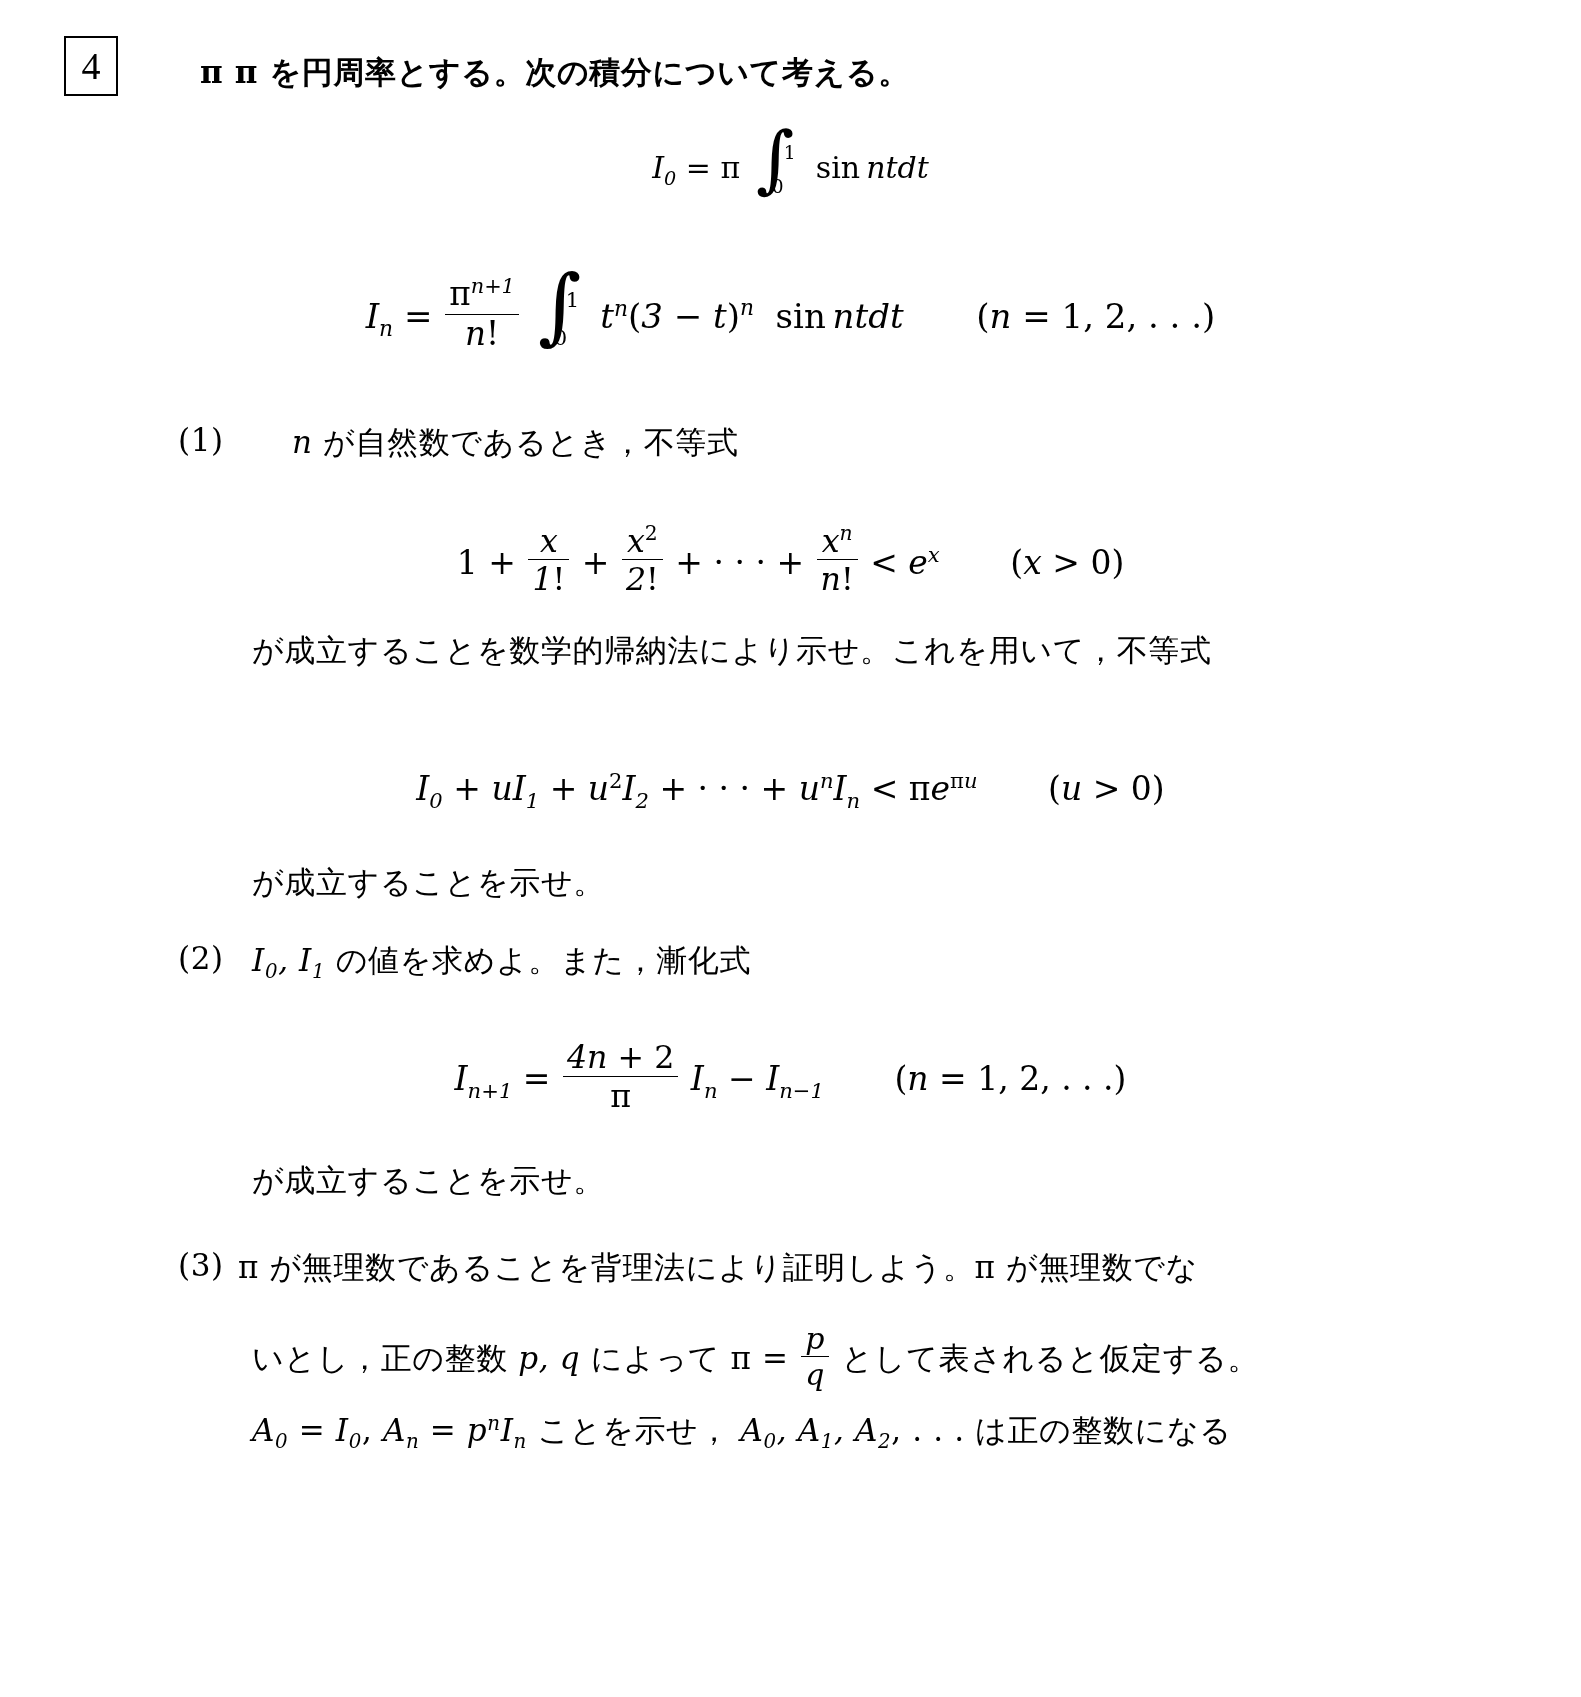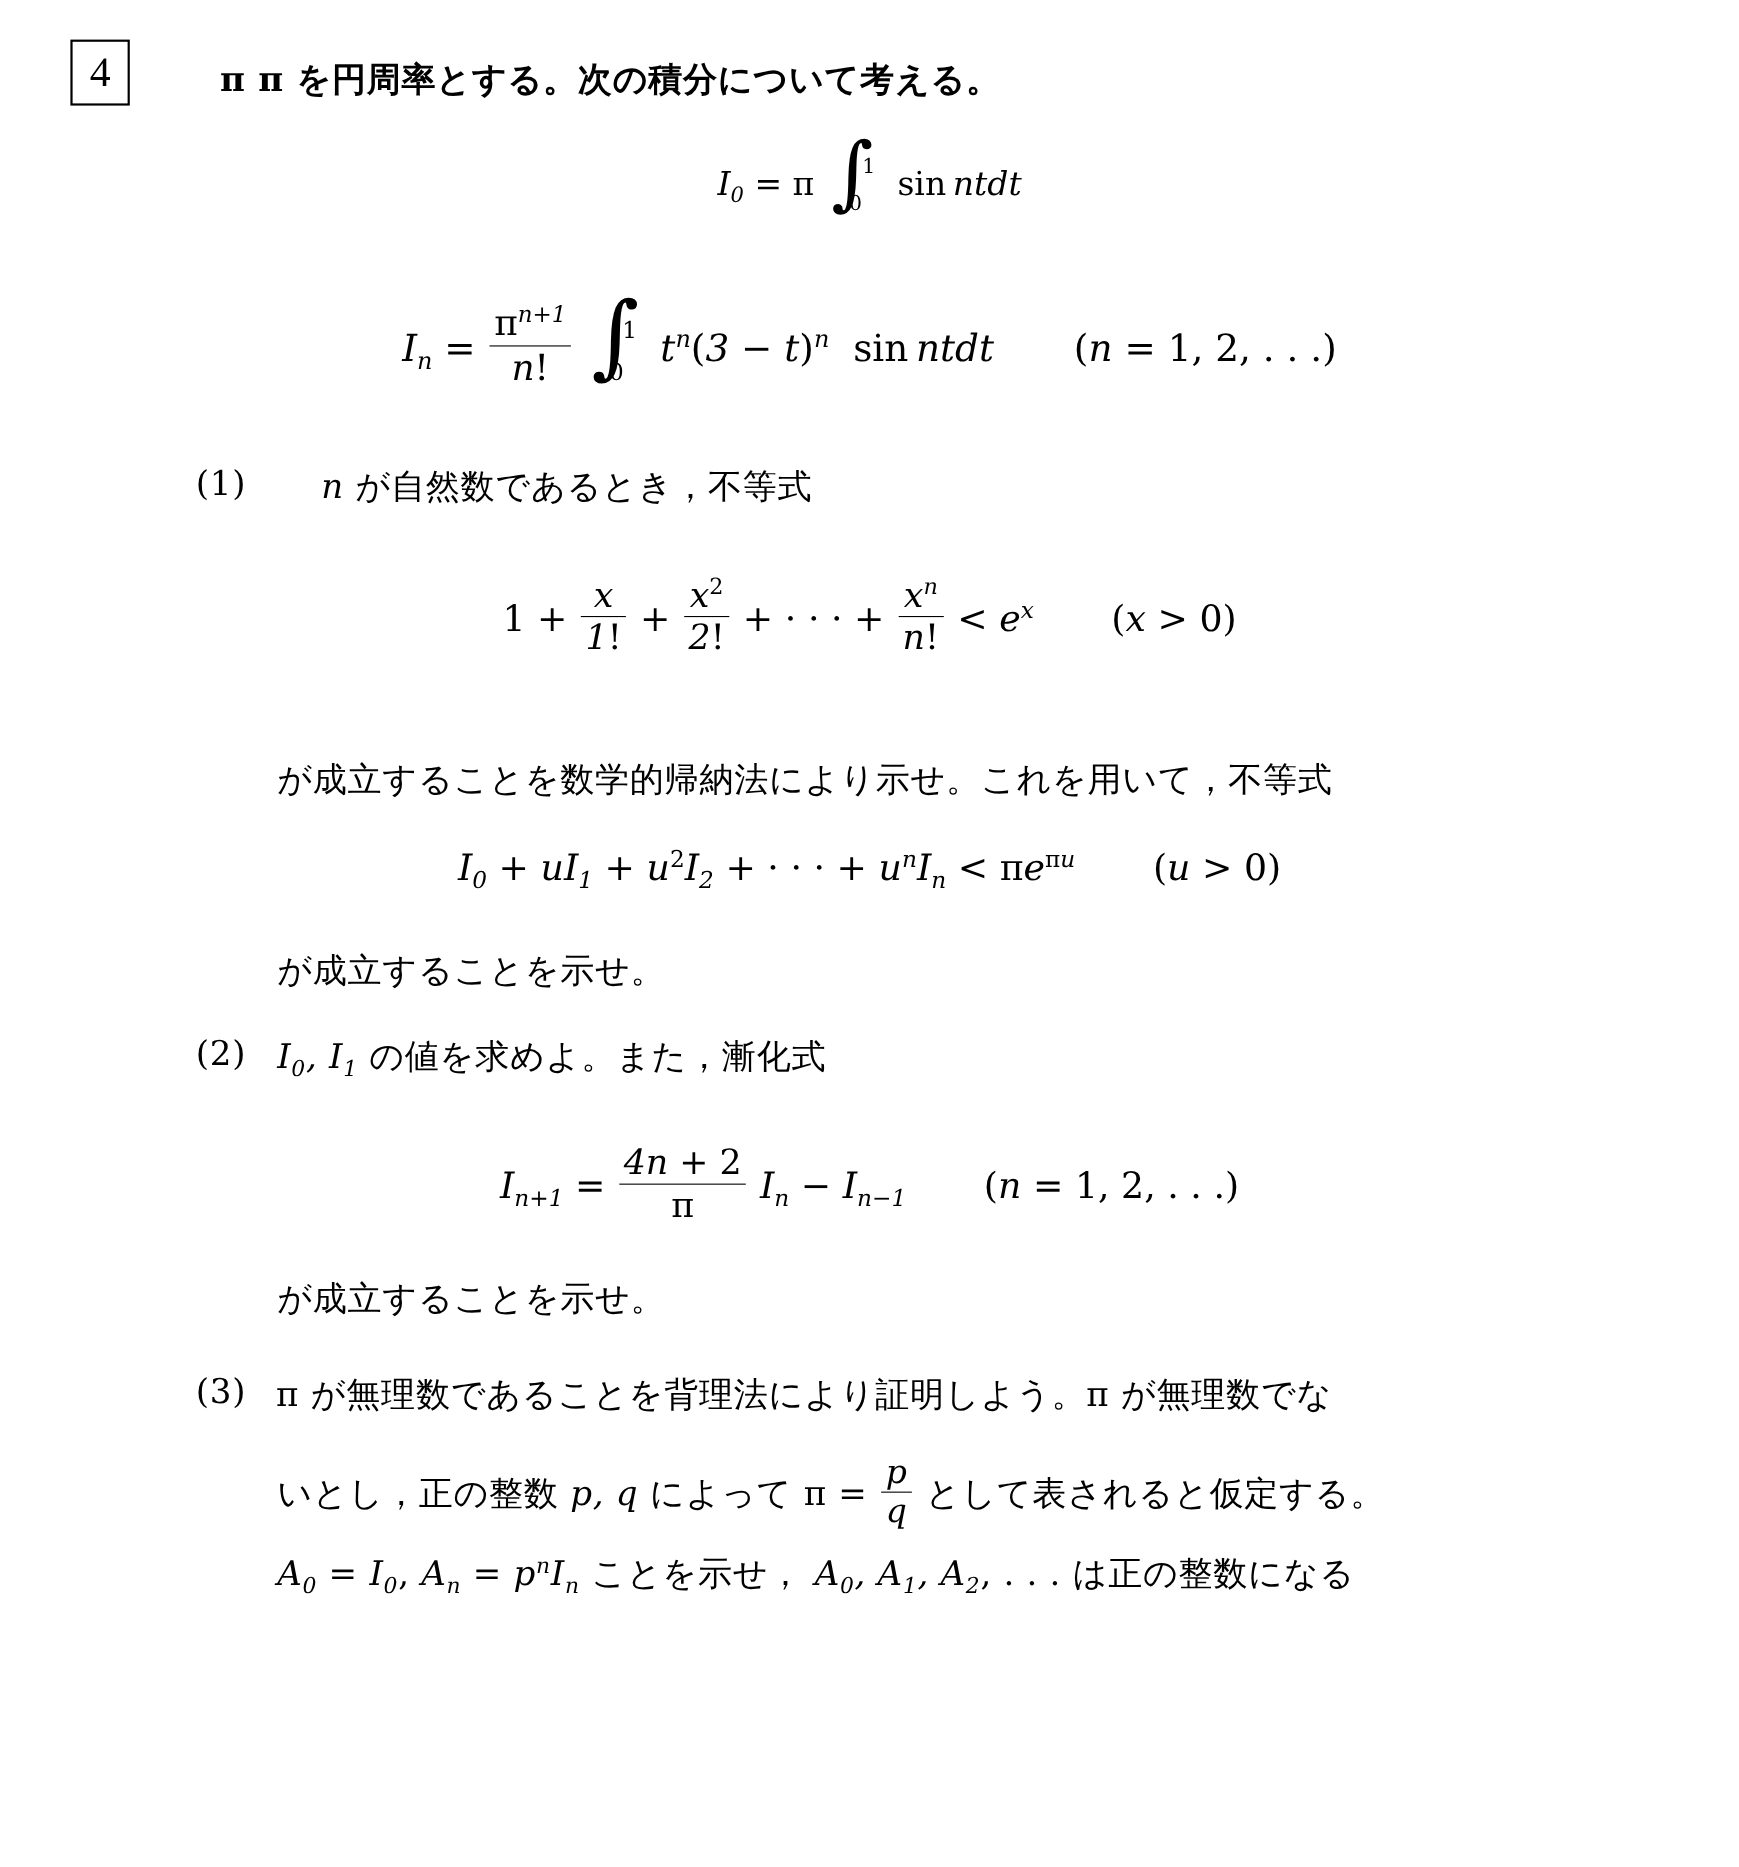--- a/index.html
+++ b/index.html
@@ -199,7 +199,7 @@
     <span class="nb">(</span><span>x</span><span class="nb"> &gt; 0)</span>
   </div>
 
-  <div class="item jp" style="left:252px; top:688px;">
+  <div class="item jp" style="left:252px; top:630px;">
     <span>が成立することを数学的帰納法により示せ。これを用いて，不等式</span>
   </div>
 

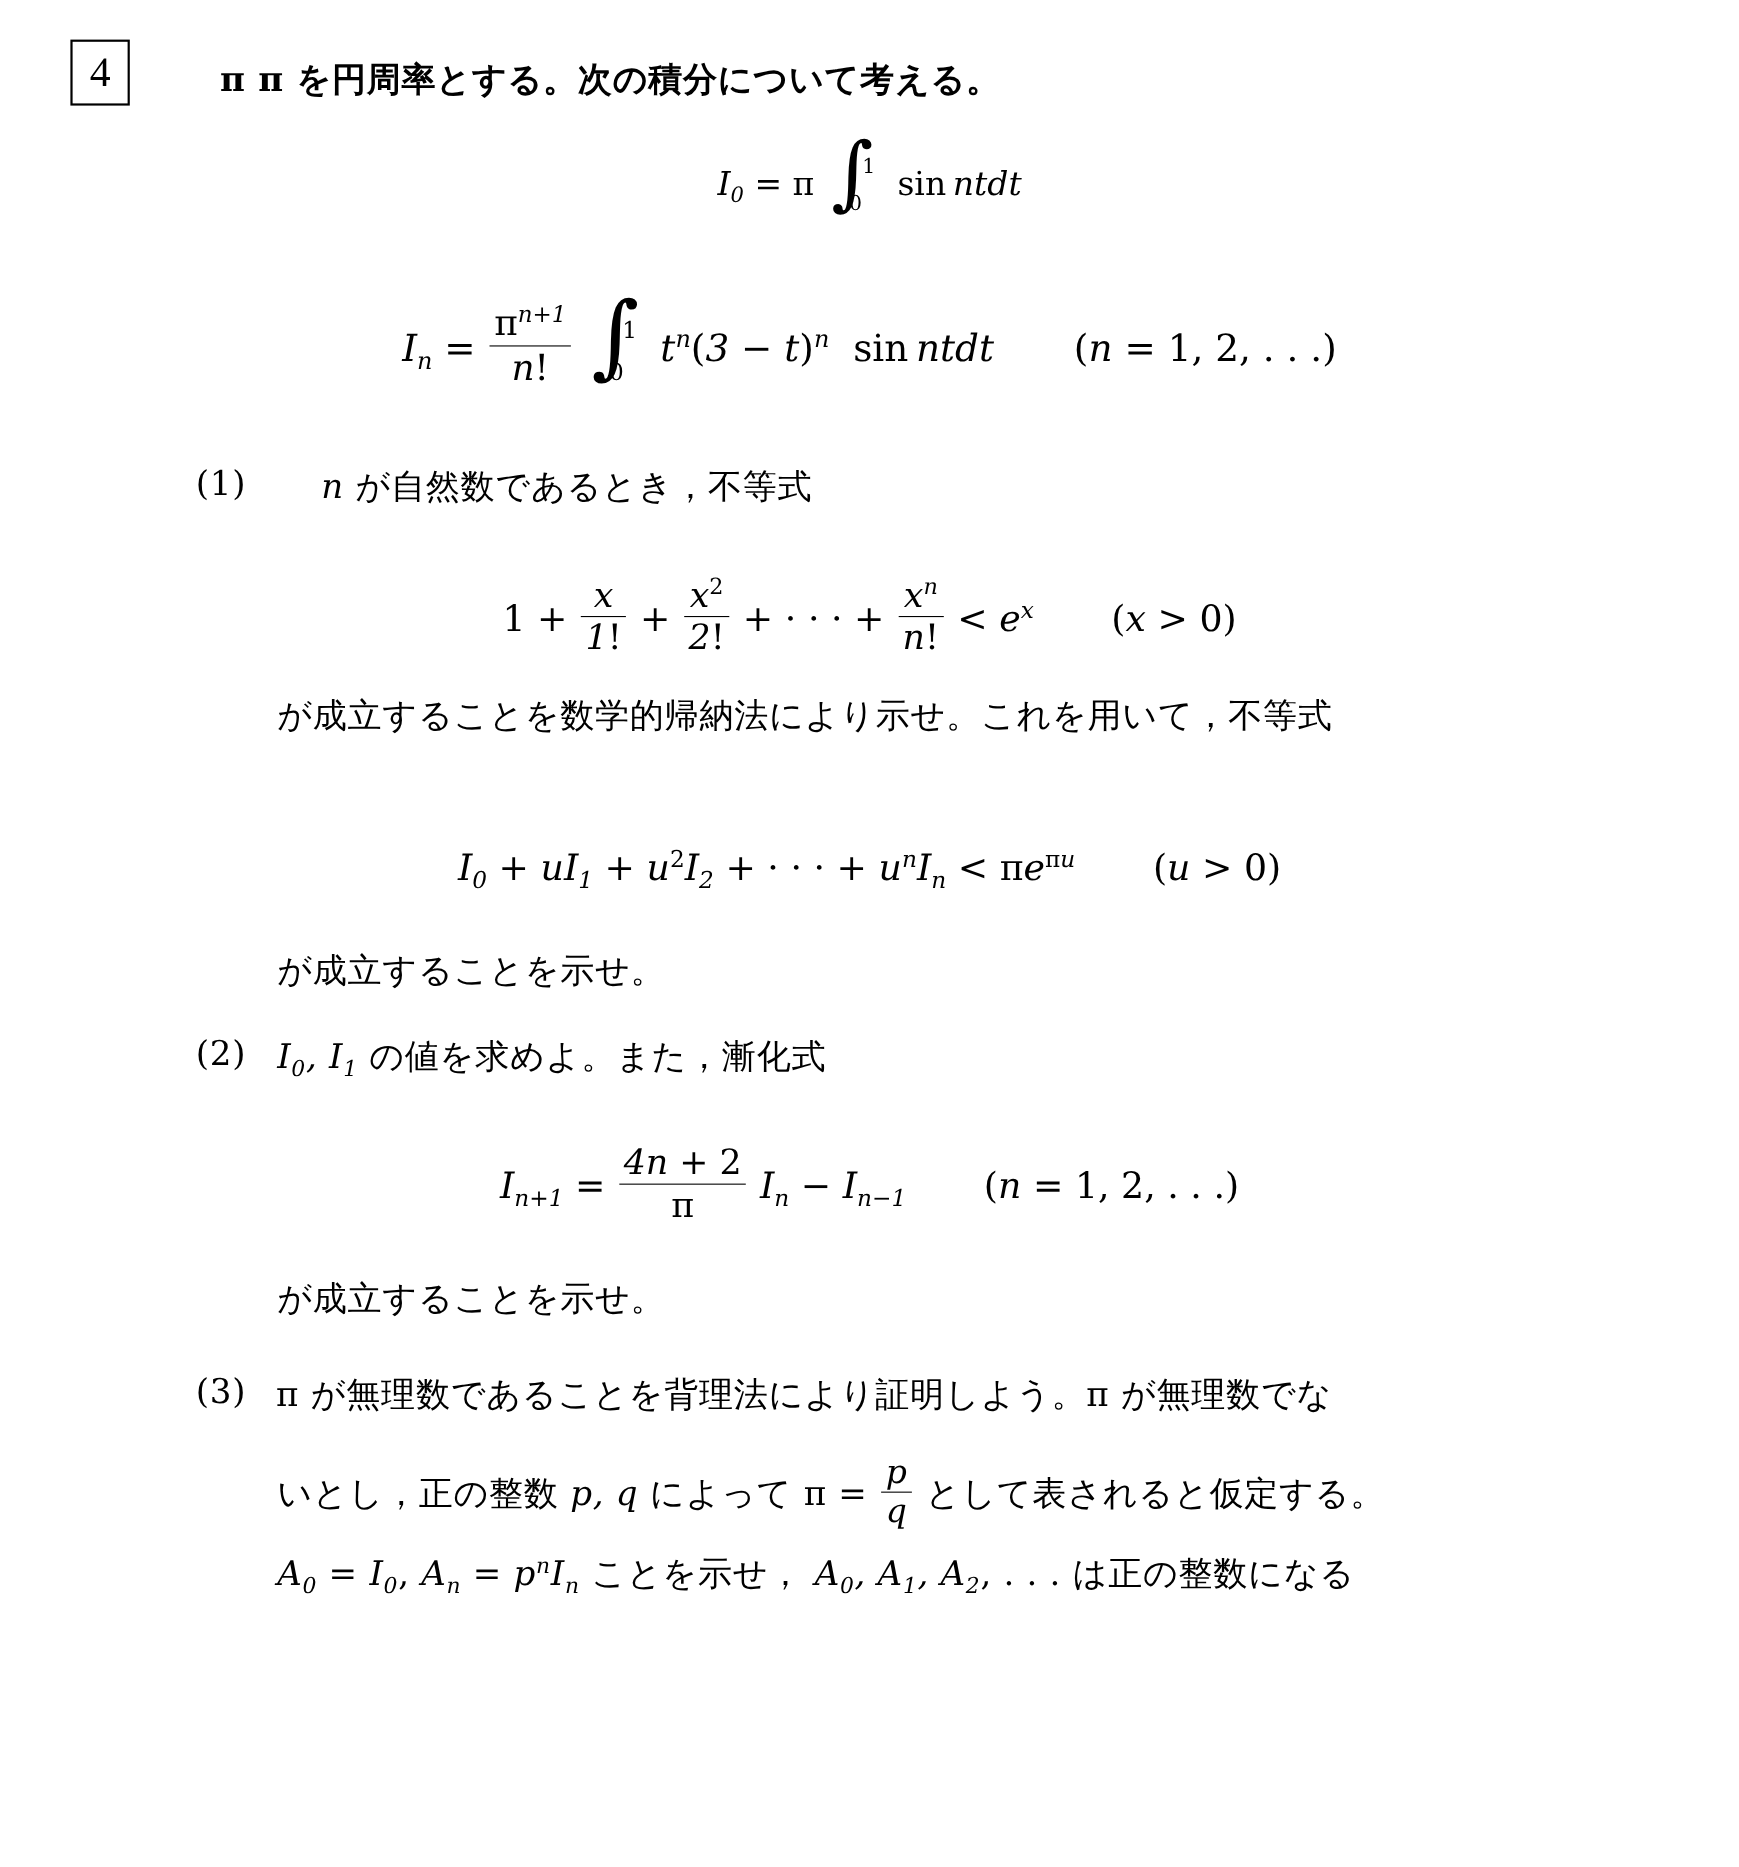--- a/index.html
+++ b/index.html
@@ -247,7 +247,7 @@
   <div class="item jp" style="left:178px; top:1247px;">
     <span>(3)</span>
   </div>
-  <div class="item jp" style="left:251px; top:1247px;">
+  <div class="item jp" style="left:238px; top:1247px;">
     <span class="math mathup">π</span>
     <span>が無理数であることを背理法により証明しよう。</span><span class="math mathup">π</span>
     <span>が無理数でな</span>

